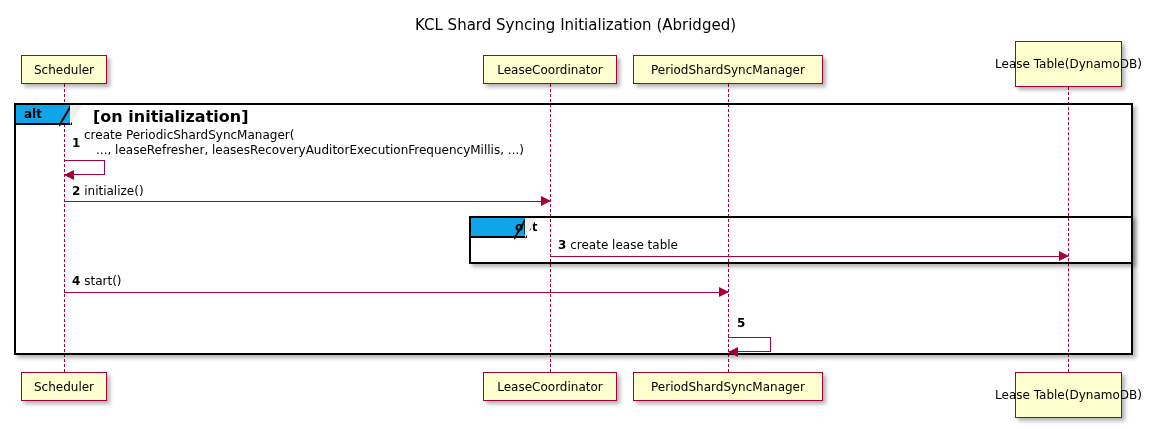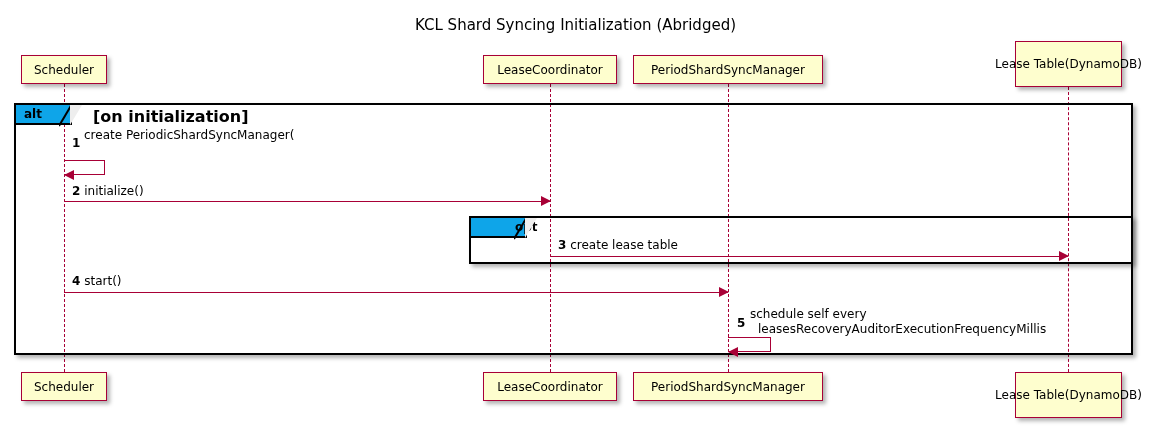--- a/index.html
+++ b/index.html
@@ -188,6 +188,7 @@
   <div class="msg-num-inline" style="left:72px; top:136px;">1</div>
   <div class="msg-two-line" style="left:84px; top:128px;">
     <div>create PeriodicShardSyncManager(</div>
+    <div style="padding-left:12px;">..., leaseRefresher, leasesRecoveryAuditorExecutionFrequencyMillis, ...)</div>
   </div>
 
   <div class="self-box" style="left:64px; top:160px; width:41px; height:15px;"></div>

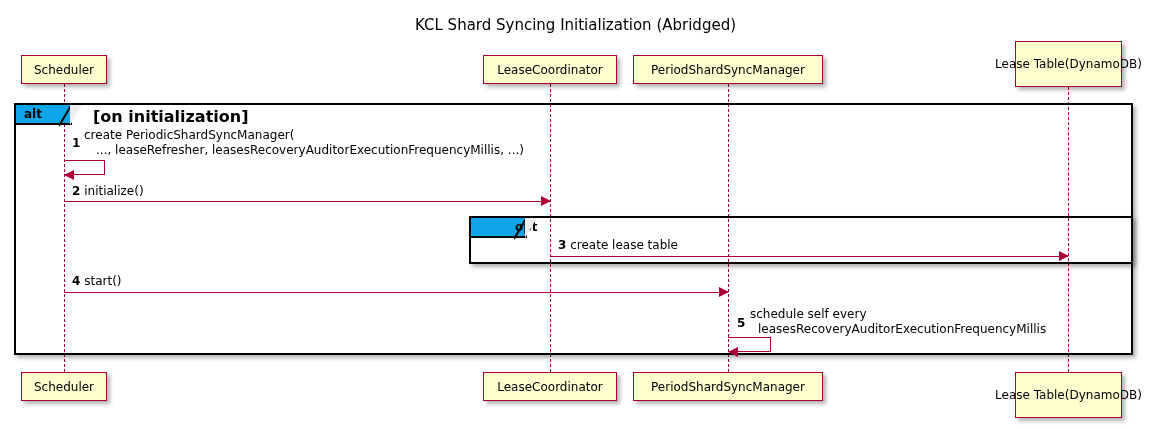--- a/index.html
+++ b/index.html
@@ -224,10 +224,6 @@
   <div class="arrow-head right" style="left:719px; top:287px;"></div>
 
   <div class="msg-num-inline" style="left:737px; top:316px;">5</div>
-  <div class="msg-two-line" style="left:750px; top:307px;">
-    <div>schedule self every</div>
-    <div style="padding-left:8px;">leasesRecoveryAuditorExecutionFrequencyMillis</div>
-  </div>
   <div class="self-box" style="left:728px; top:337px; width:43px; height:15px;"></div>
   <div class="arrow-head left" style="left:728px; top:347px;"></div>
 

